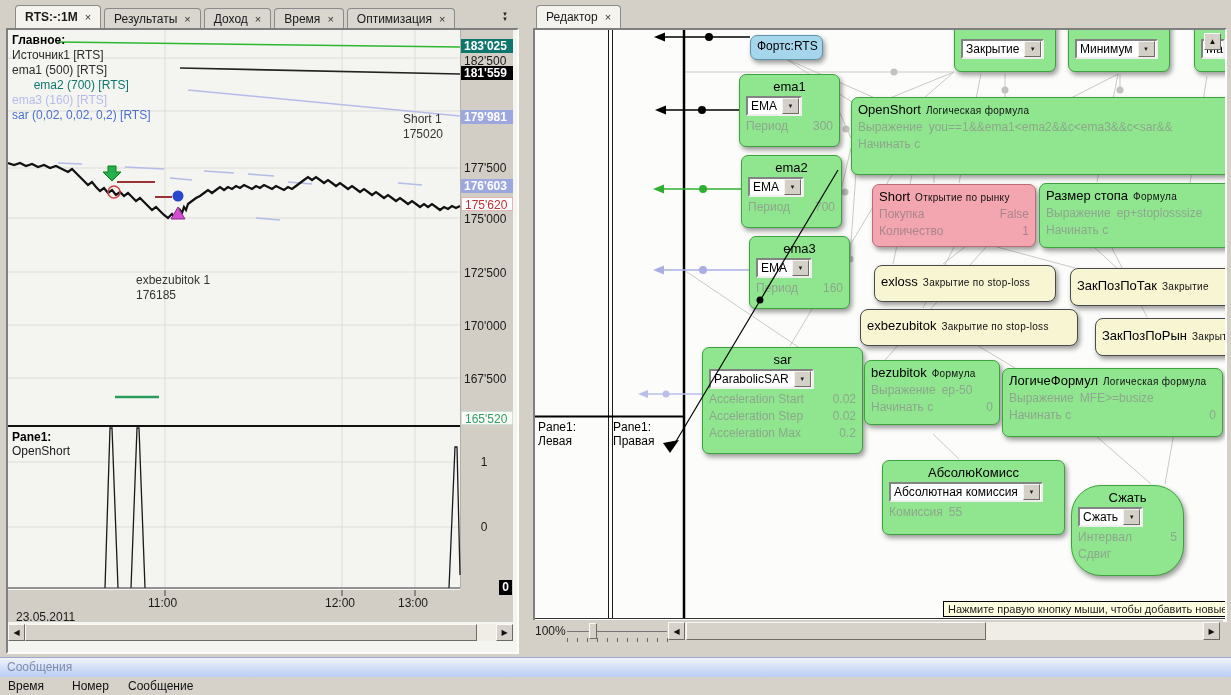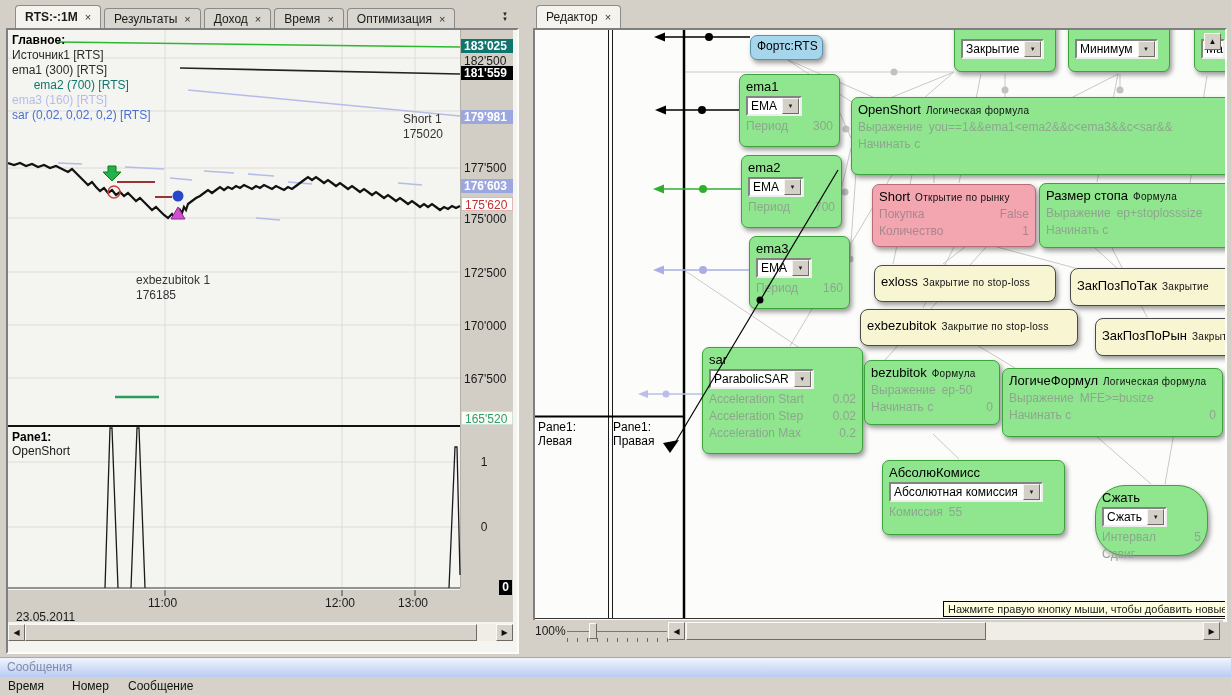--- a/index.html
+++ b/index.html
@@ -41,7 +41,7 @@
   .blk.pink{background:#f3a6b0;border:1.5px solid #b96b76;}
   .blk.cream{background:#f8f5d3;border:1px solid #4a4a4a;border-radius:8px;}
   .blk.blue{background:#a6d6ec;border:1.5px solid #5e93ad;}
-  .blk-title{font-size:13px;color:#000;white-space:nowrap;}
+  .blk-title{font-size:13px;color:#000;white-space:nowrap;text-align:center;}
   .blk-sub{font-size:10px;color:#111;margin-left:5px;letter-spacing:.3px;}
   .prow{display:flex;justify-content:space-between;color:#8ea68e;margin-top:3px;white-space:nowrap;overflow:hidden;gap:8px;}
   .prow.start{justify-content:flex-start;gap:6px;}

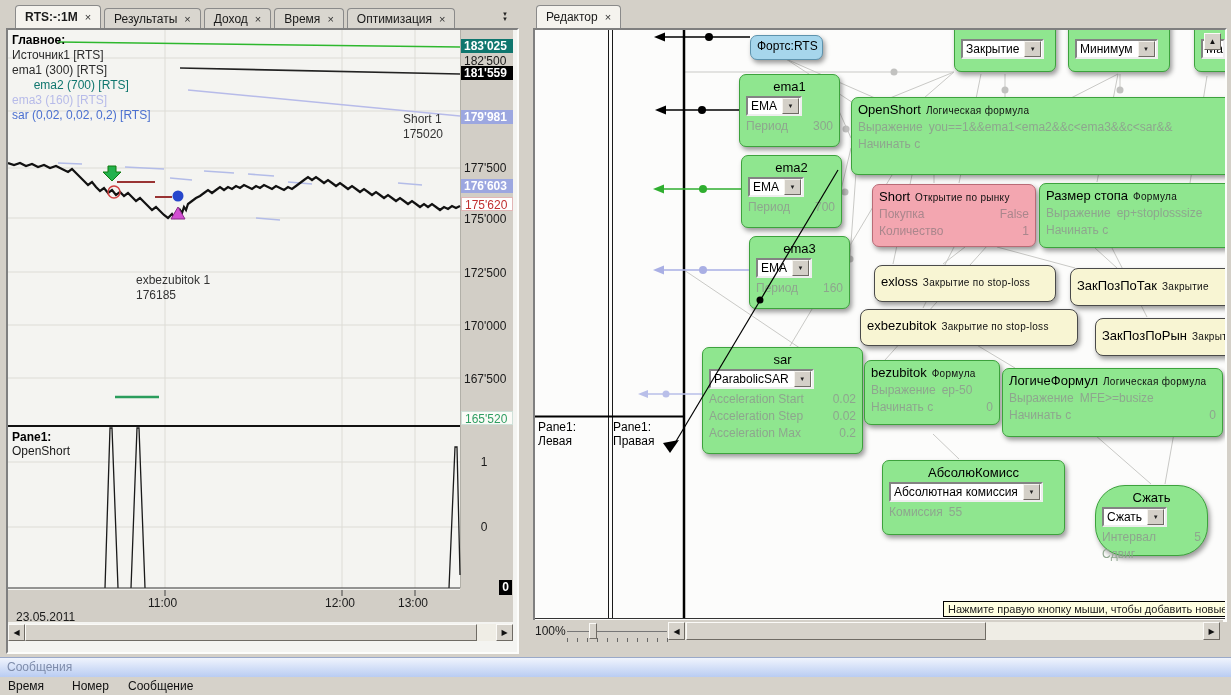--- a/index.html
+++ b/index.html
@@ -163,7 +163,7 @@
       <div class="legend">
         <div style="font-weight:bold;color:#000;">Главное:</div>
         <div style="color:#2b2b2b;">Источник1 [RTS]</div>
-        <div style="color:#2b2b2b;">ema1 (300) [RTS]</div>
+        <div style="color:#2b2b2b;">ema1 (500) [RTS]</div>
         <div style="color:#0f766e;text-align:center;">ema2 (700) [RTS]</div>
         <div style="color:#b7bbe9;">ema3 (160) [RTS]</div>
         <div style="color:#4a6fd0;">sar (0,02, 0,02, 0,2) [RTS]</div>

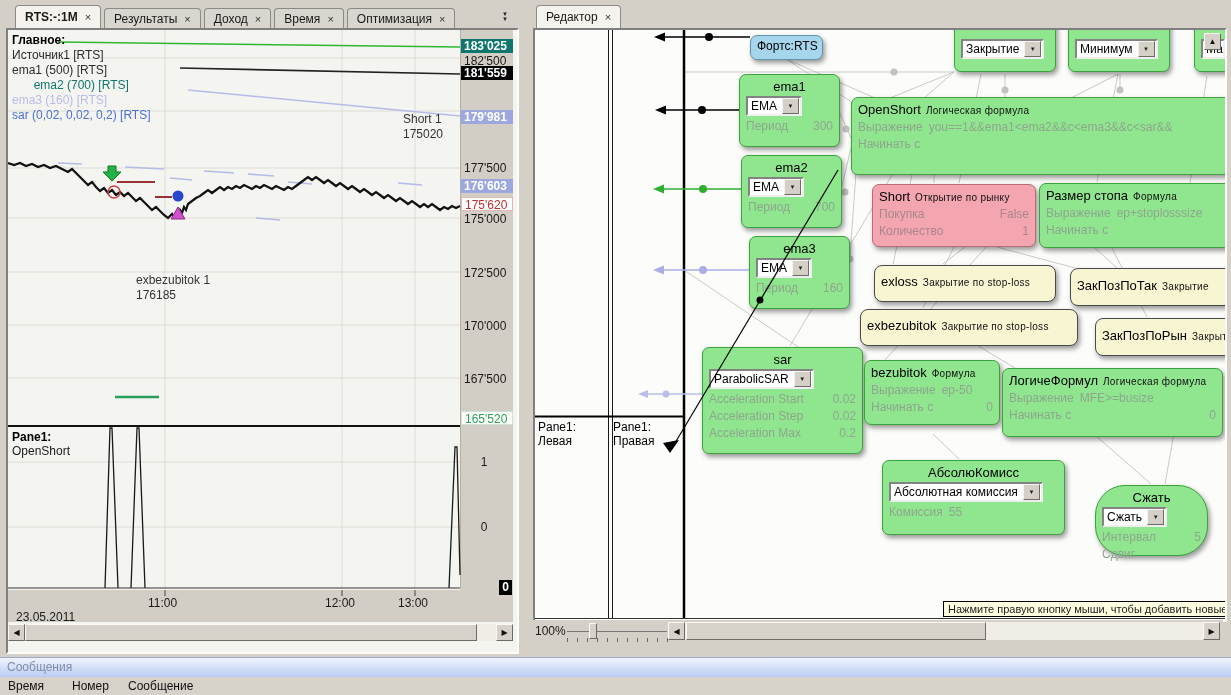--- a/index.html
+++ b/index.html
@@ -425,7 +425,7 @@
           </div>
       </div>
 
-      <div class="blk green" style="left:560px;top:455px;width:113px;height:71px;border-radius:30px;">
+      <div class="blk green" style="left:536px;top:455px;width:113px;height:91px;border-radius:30px;">
         <div class="blk-title">Сжать</div>
         <div class="combo">
           <span>Сжать</span>

